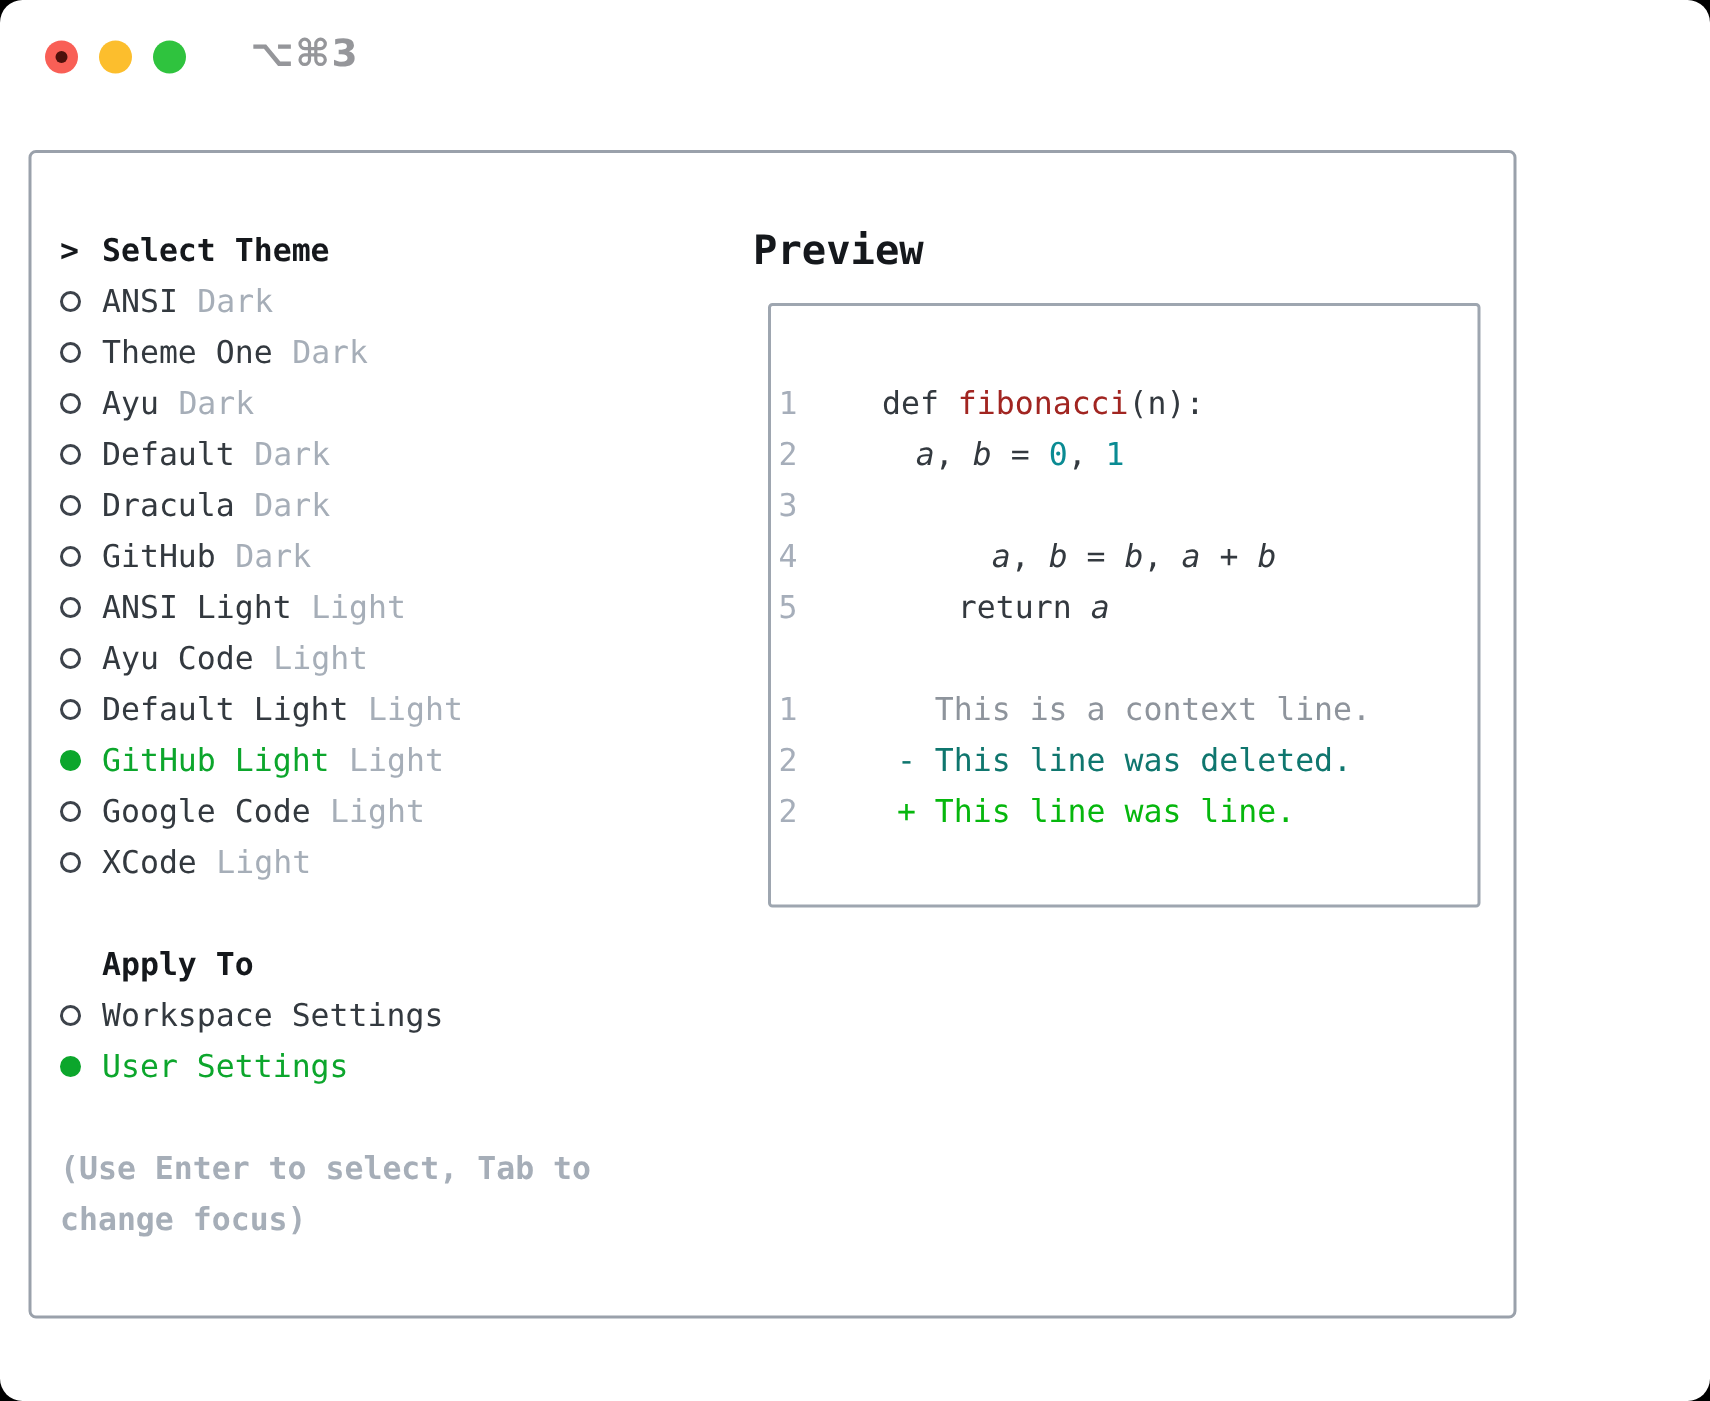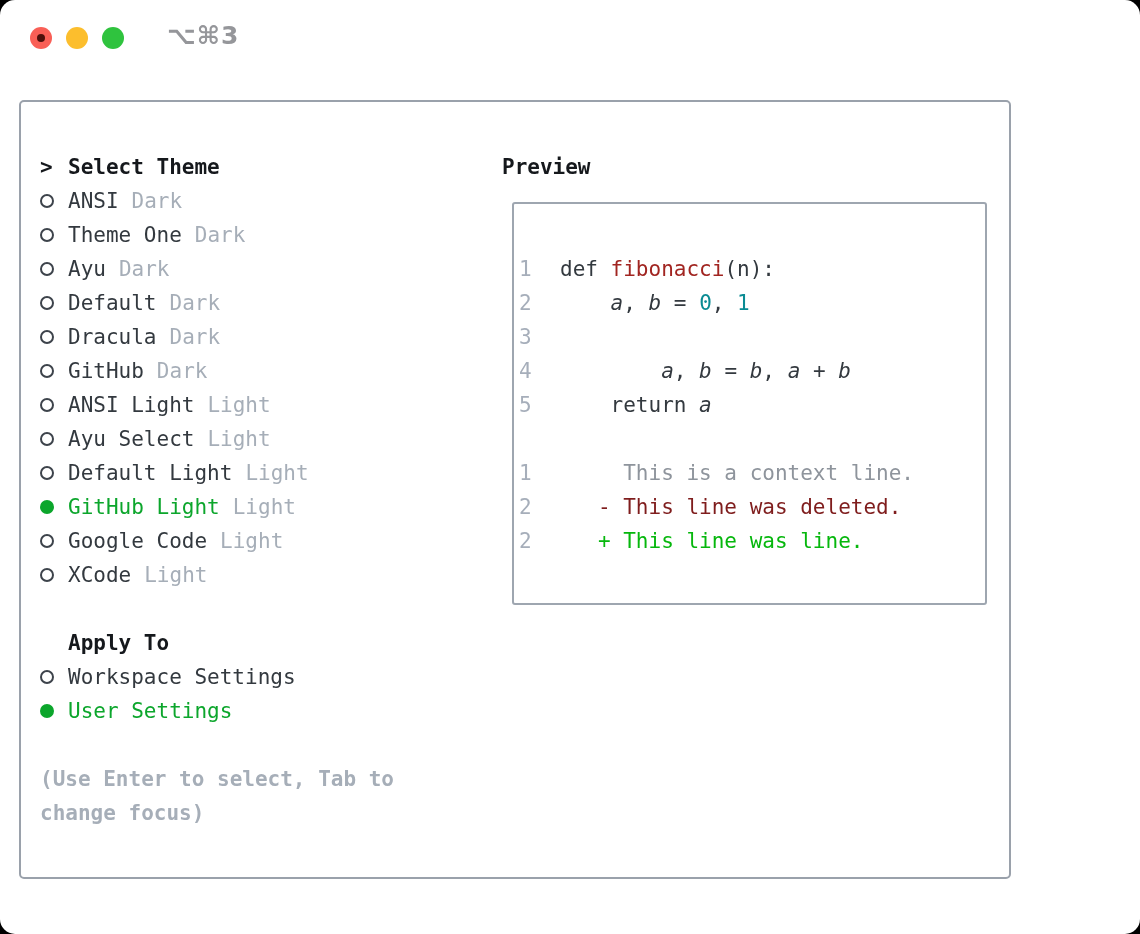--- a/index.html
+++ b/index.html
@@ -37,7 +37,7 @@
 
   
   .preview-title{position:absolute;left:481px;top:48px;height:34px;display:flex;align-items:center;
-                 font-weight:bold;font-size:21px;color:#15181c;}
+                 font-weight:bold;font-size:27px;color:#15181c;}
   .pbox{position:absolute;left:491px;top:100px;width:475px;height:403px;border:2px solid #9ea6b0;
         border-radius:3px;box-sizing:border-box;padding:48px 0 0 5px;font-size:21px;background:#fff;}
   .pline{height:34px;display:flex;align-items:center;white-space:pre;color:#33393f;}

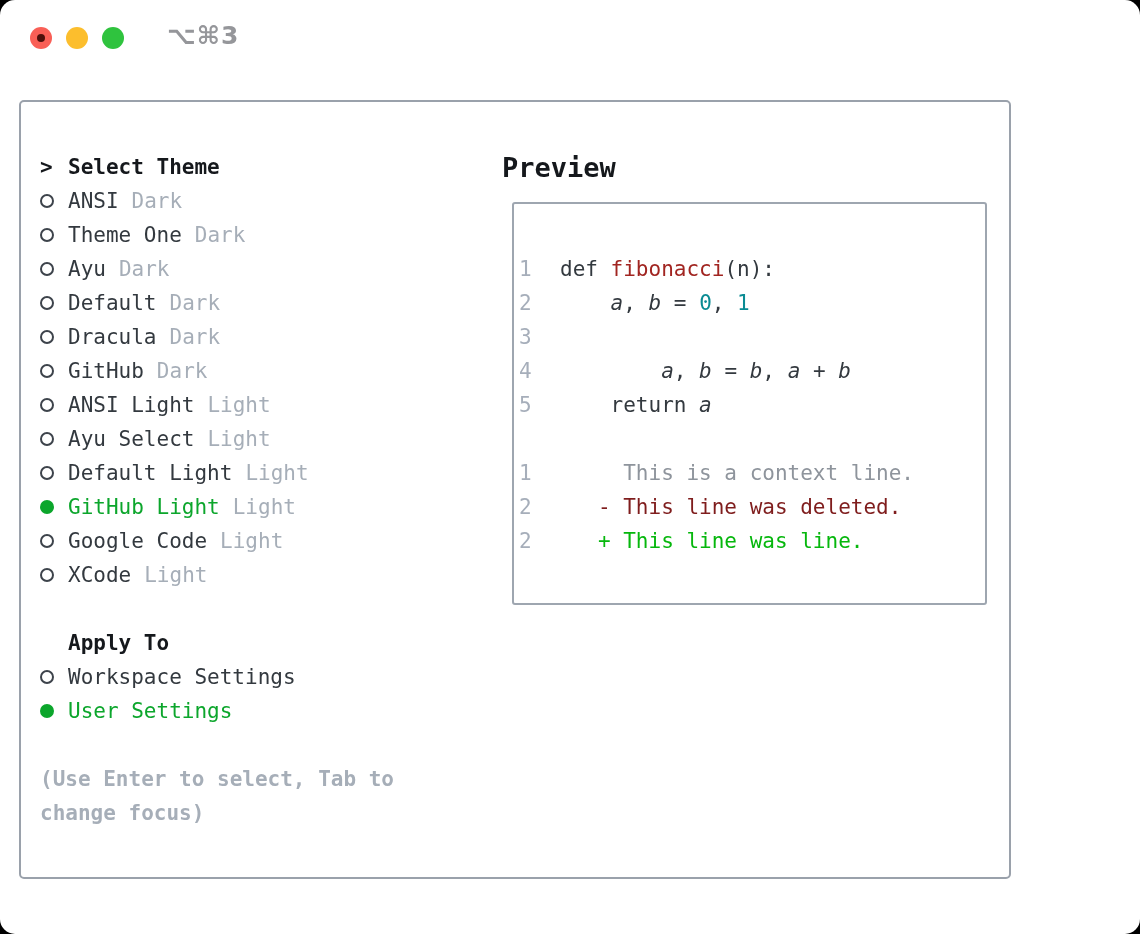--- a/index.html
+++ b/index.html
@@ -42,7 +42,7 @@
         border-radius:3px;box-sizing:border-box;padding:48px 0 0 5px;font-size:21px;background:#fff;}
   .pline{height:34px;display:flex;align-items:center;white-space:pre;color:#33393f;}
   .ln{display:inline-block;flex:0 0 auto;width:41px;color:#a6aeba;}
-  .seg.keyword{color:#33393f;}
+  .seg.keyword{color:#33393f;margin-left:28px;}
   .seg.function{color:#a12521;}
   .seg.number{color:#0a8b93;}
   .seg.builtin{color:#0e86ba;}

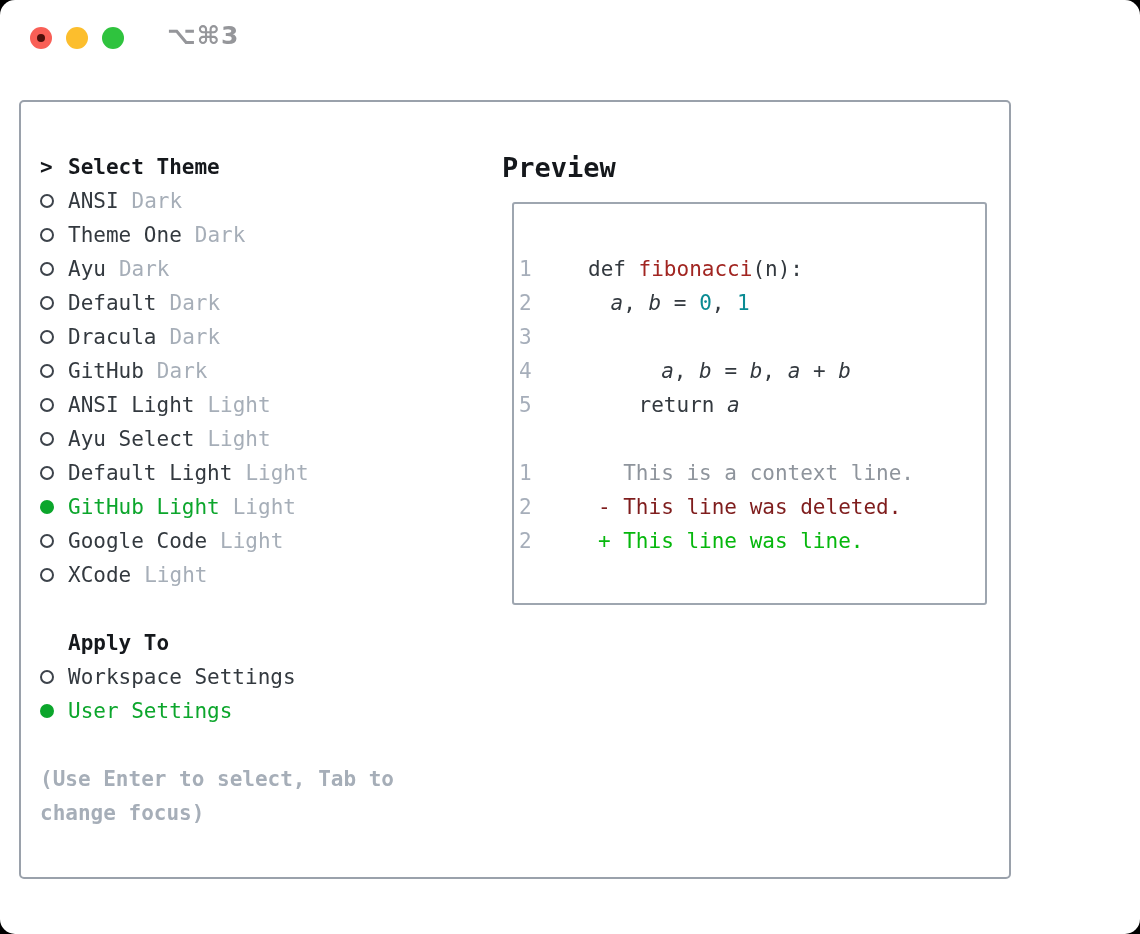--- a/index.html
+++ b/index.html
@@ -79,7 +79,7 @@
           <div class="line"><span class="radio"></span><span class="name">Dracula</span><span class="variant">Dark</span></div>
           <div class="line"><span class="radio"></span><span class="name">GitHub</span><span class="variant">Dark</span></div>
           <div class="line"><span class="radio"></span><span class="name">ANSI Light</span><span class="variant">Light</span></div>
-          <div class="line"><span class="radio"></span><span class="name">Ayu Select</span><span class="variant">Light</span></div>
+          <div class="line"><span class="radio"></span><span class="name">Ayu Code</span><span class="variant">Light</span></div>
           <div class="line"><span class="radio"></span><span class="name">Default Light</span><span class="variant">Light</span></div>
           <div class="line"><span class="radio on"></span><span class="name sel">GitHub Light</span><span class="variant">Light</span></div>
           <div class="line"><span class="radio"></span><span class="name">Google Code</span><span class="variant">Light</span></div>

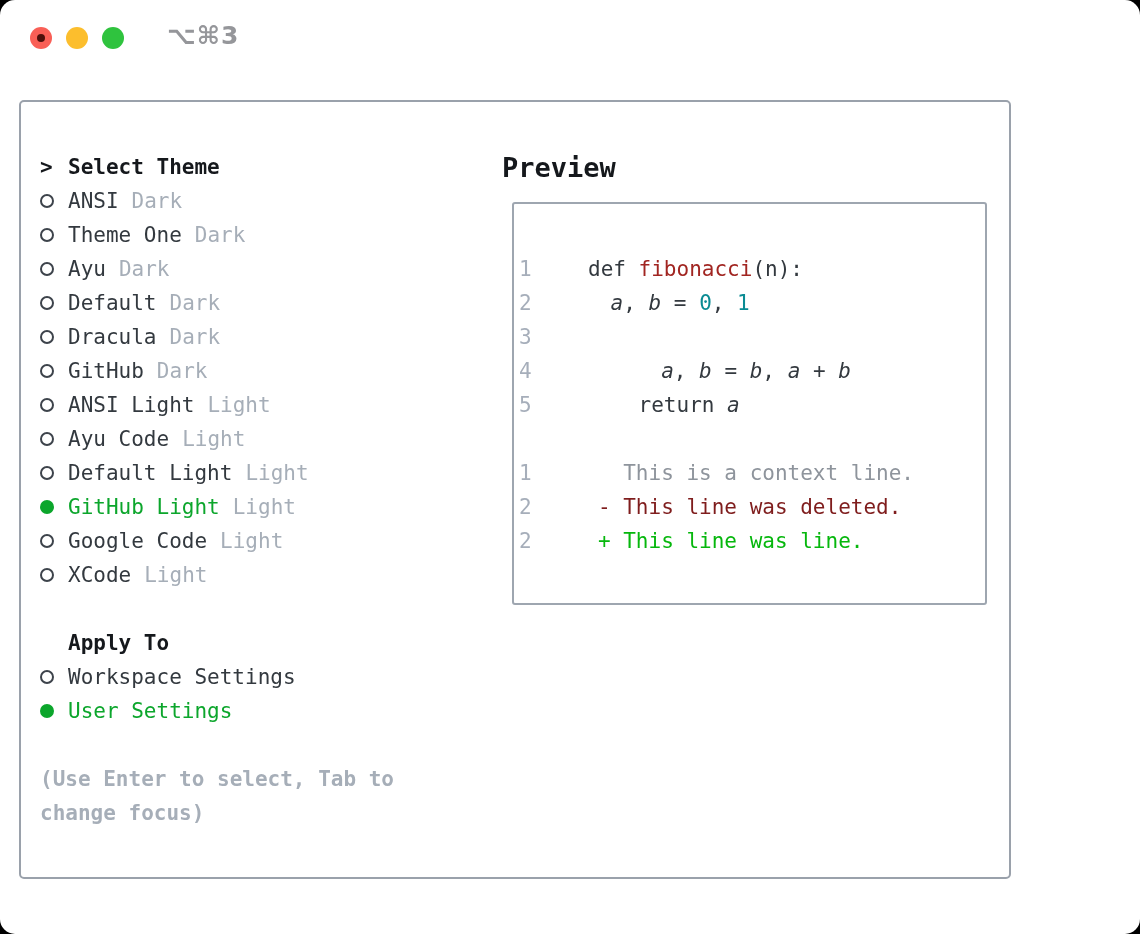--- a/index.html
+++ b/index.html
@@ -48,7 +48,7 @@
   .seg.builtin{color:#0e86ba;}
   .seg.variable{font-style:italic;color:#33393f;}
   .diff.context{color:#8e949c;}
-  .diff.deleted{color:#7f1d1d;}
+  .diff.deleted{color:#0f766e;}
   .diff.added{color:#06b70d;}
 </style>
 </head>

